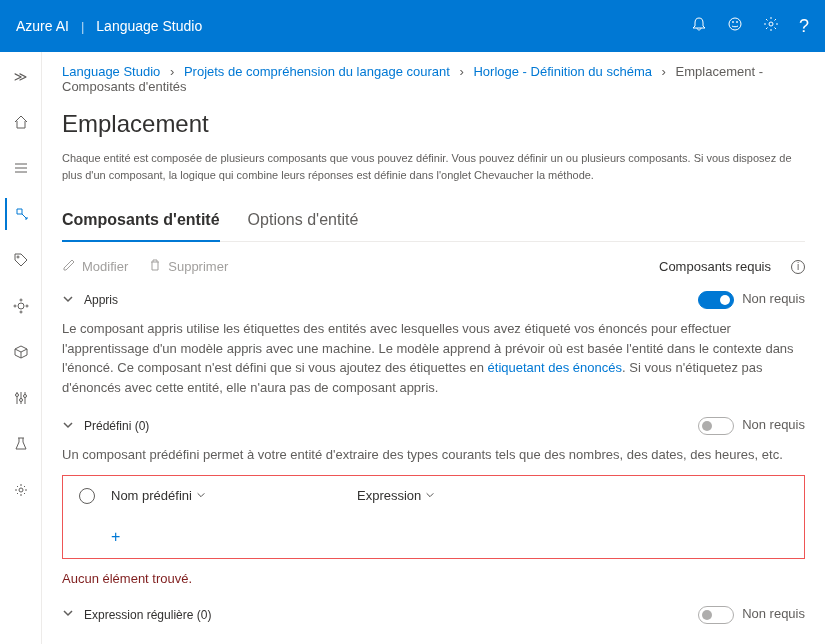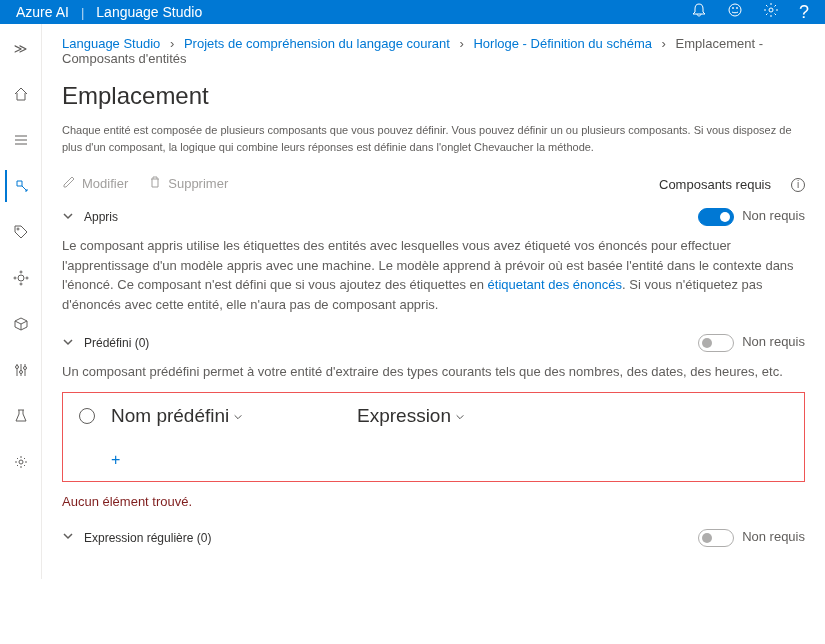--- a/index.html
+++ b/index.html
@@ -5,7 +5,7 @@
     * { box-sizing: border-box; margin: 0; padding: 0; }
     body { font-family: 'Segoe UI', -apple-system, sans-serif; font-size: 13px; color: #323130; background: #fff; width: 825px; }
     
-    .header { background: #0078d4; color: #fff; height: 24px; display: flex; align-items: center; padding: 0 16px; }
+    .header { background: #0078d4; color: #fff; height: 52px; display: flex; align-items: center; padding: 0 16px; }
     .header-brand { font-size: 14px; font-weight: 400; }
     .header-divider { margin: 0 12px; color: rgba(255,255,255,0.7); }
     .header-title { font-size: 14px; }

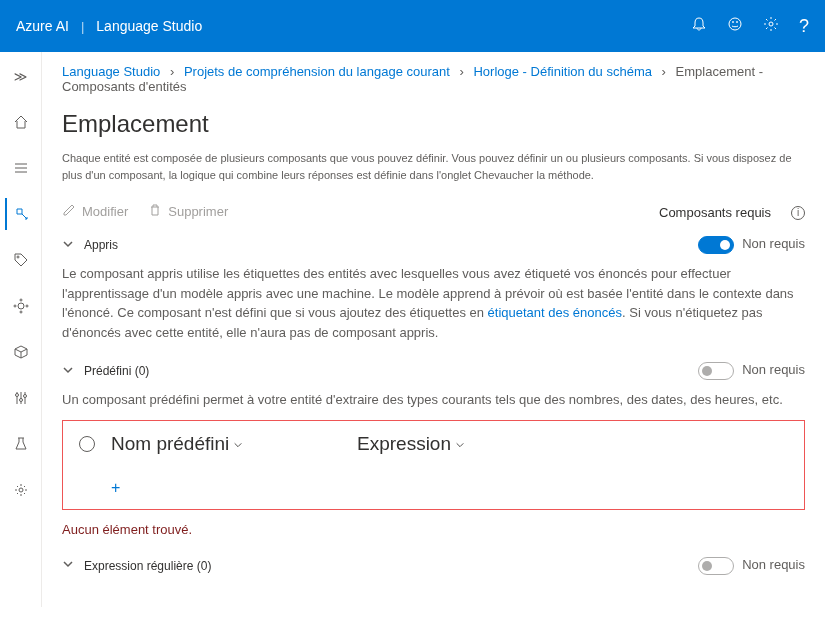--- a/index.html
+++ b/index.html
@@ -156,6 +156,10 @@
     <h1 class="page-title">Emplacement</h1>
     <p class="page-desc">Chaque entité est composée de plusieurs composants que vous pouvez définir. Vous pouvez définir un ou plusieurs composants. Si vous disposez de plus d'un composant, la logique qui combine leurs réponses est définie dans l'onglet Chevaucher la méthode.</p>
 
+    <div class="tabs">
+      <div class="tab active">Composants d'entité</div>
+      <div class="tab">Options d'entité</div>
+    </div>
 
     <div class="toolbar">
       <div class="toolbar-btn">

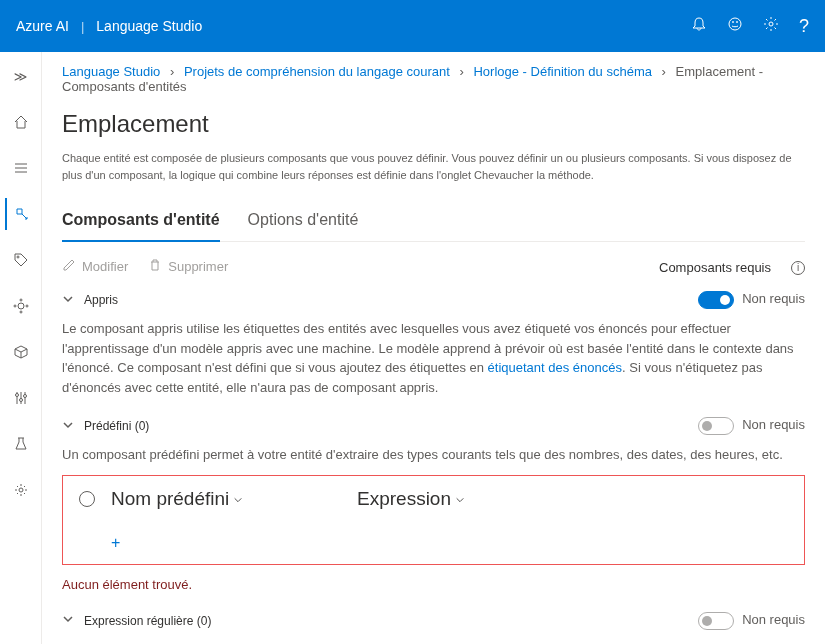--- a/index.html
+++ b/index.html
@@ -31,7 +31,7 @@
     .tab.active { color: #323130; font-weight: 600; }
     .tab.active::after { content: ''; position: absolute; bottom: -1px; left: 0; right: 0; height: 2px; background: #0078d4; }
     
-    .toolbar { display: flex; align-items: flex-end; gap: 20px; margin-bottom: 16px; }
+    .toolbar { display: flex; align-items: center; gap: 20px; margin-bottom: 16px; }
     .toolbar-btn { display: flex; align-items: center; gap: 6px; color: #a19f9d; cursor: pointer; font-size: 13px; }
     .toolbar-right { margin-left: auto; display: flex; align-items: center; gap: 20px; font-size: 13px; }
     

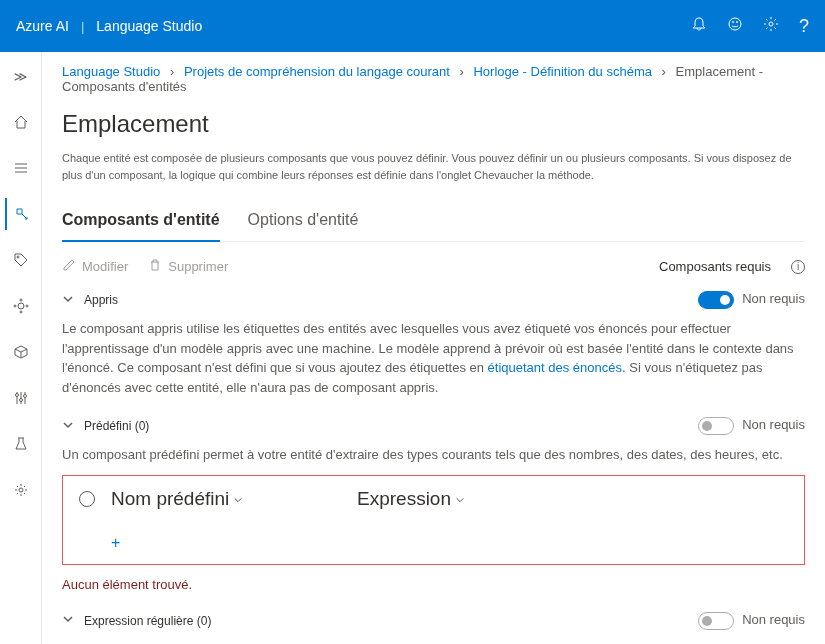--- a/index.html
+++ b/index.html
@@ -51,7 +51,7 @@
     .table-box { border: 1px solid #e55; margin-bottom: 12px; }
     .table-header { display: flex; padding: 12px 16px; gap: 16px; align-items: center; }
     .radio { width: 16px; height: 16px; border: 1px solid #605e5c; border-radius: 50%; cursor: pointer; }
-    .th { font-size: 19px; color: #323130; display: flex; align-items: center; gap: 4px; }
+    .th { font-size: 13px; color: #323130; display: flex; align-items: center; gap: 4px; }
     .th-1 { width: 230px; }
     .table-add { padding: 12px 16px 12px 48px; display: flex; align-items: center; gap: 8px; color: #0078d4; cursor: pointer; font-size: 13px; }
     .plus { font-size: 16px; font-weight: 300; }

